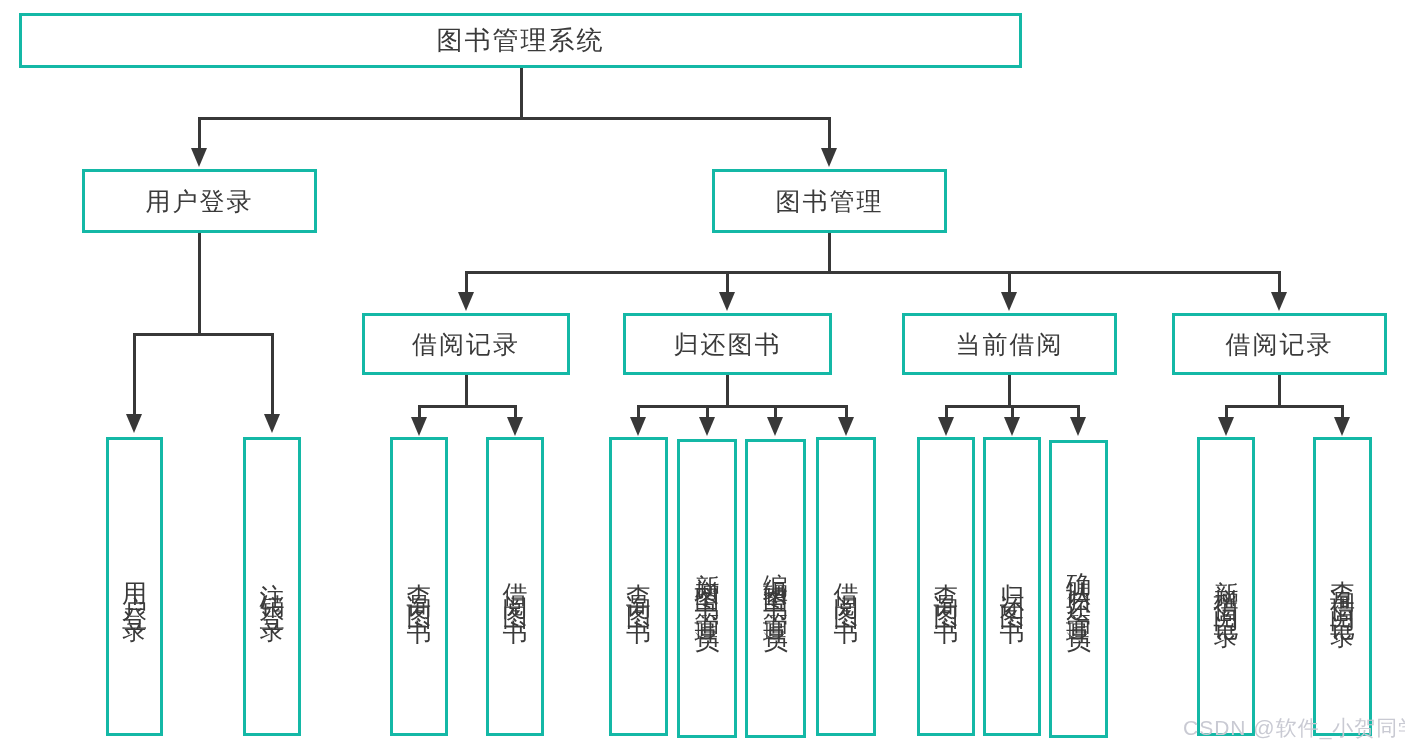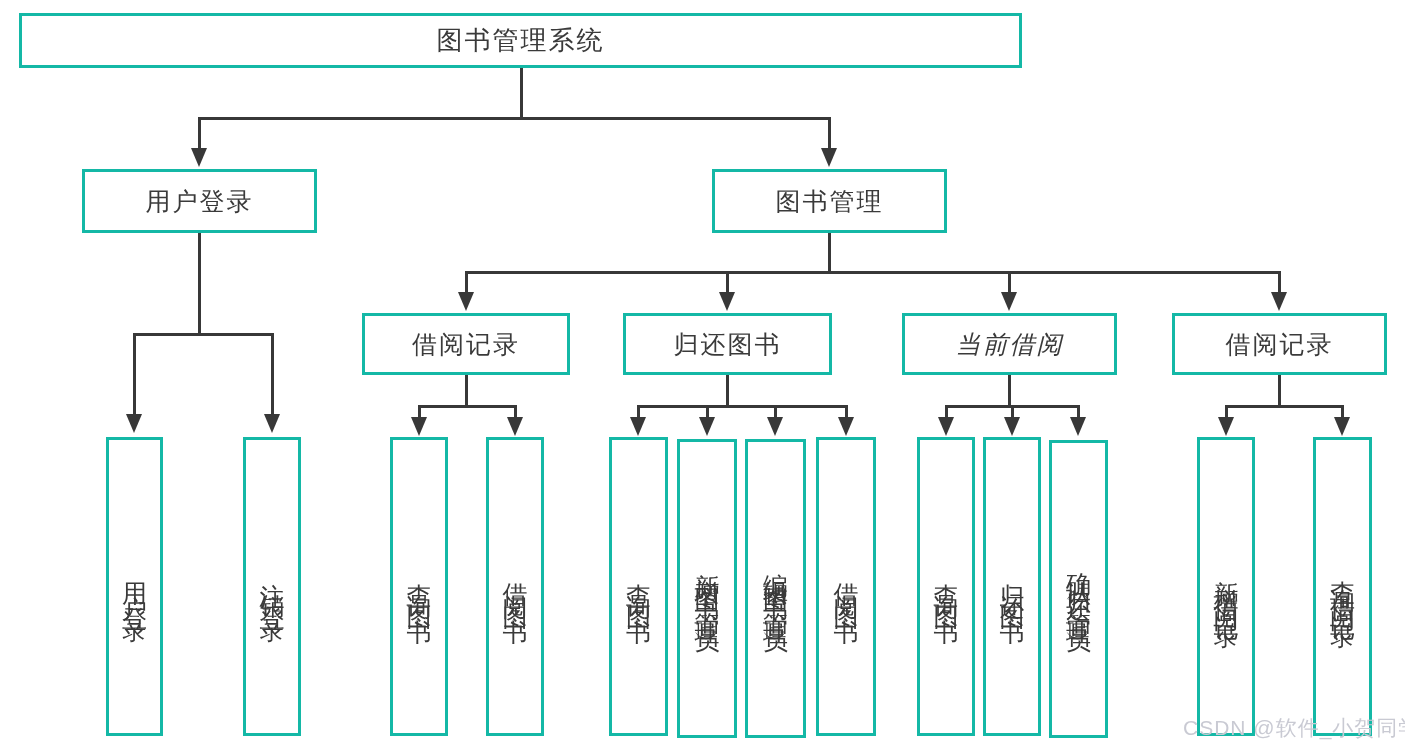--- a/index.html
+++ b/index.html
@@ -77,7 +77,7 @@
   <div class="box" style="left:623px;top:313px;width:209px;height:62px;">
     <span class="lbl">归还图书</span>
   </div>
-  <div class="box" style="left:902px;top:313px;width:215px;height:62px;font-style:italic;">
+  <div class="box" style="left:902px;top:313px;width:215px;height:62px;">
     <span class="lbl">当前借阅</span>
   </div>
   <div class="box" style="left:1172px;top:313px;width:215px;height:62px;">

